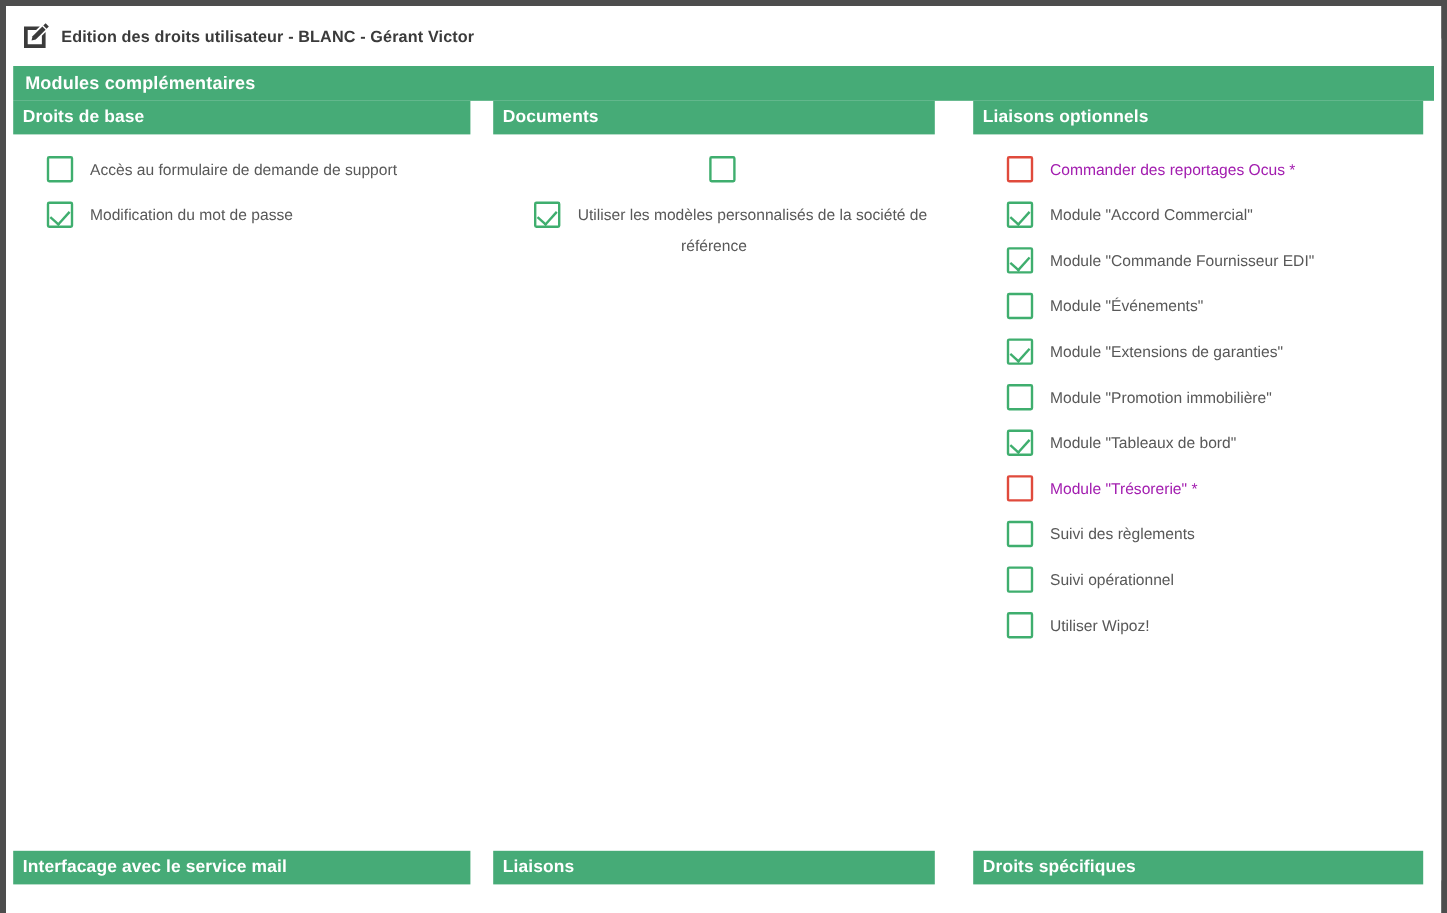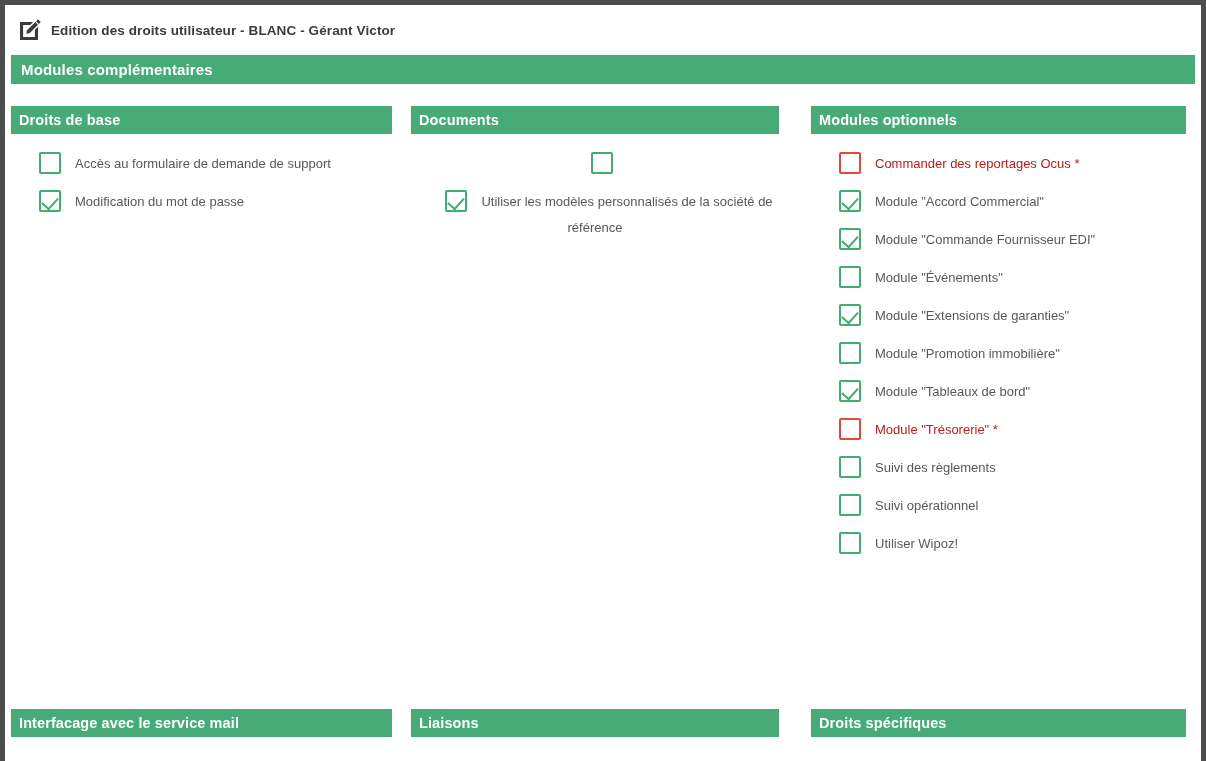--- a/index.html
+++ b/index.html
@@ -81,7 +81,6 @@
     display: flex;
     padding: 0 6px;
     box-sizing: border-box;
-    margin-top: 22px;
   }
   .col {
     flex: 0 0 auto;

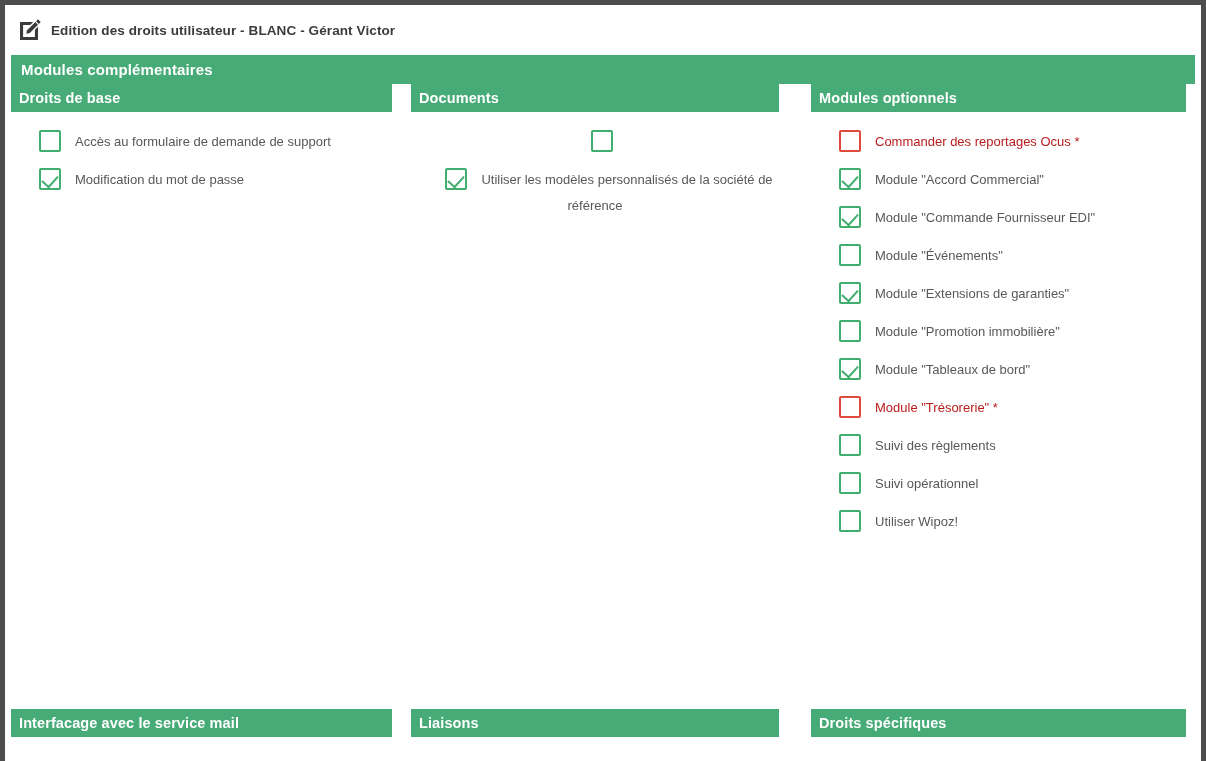--- a/index.html
+++ b/index.html
@@ -223,7 +223,7 @@
 
       <div class="col col-3">
         <div class="sect-head">
-          <span class="sect-head-title">Modules optionnels</span>
+          <span class="sect-head-title">Liaisons optionnels</span>
         </div>
         <div class="sect-body">
 

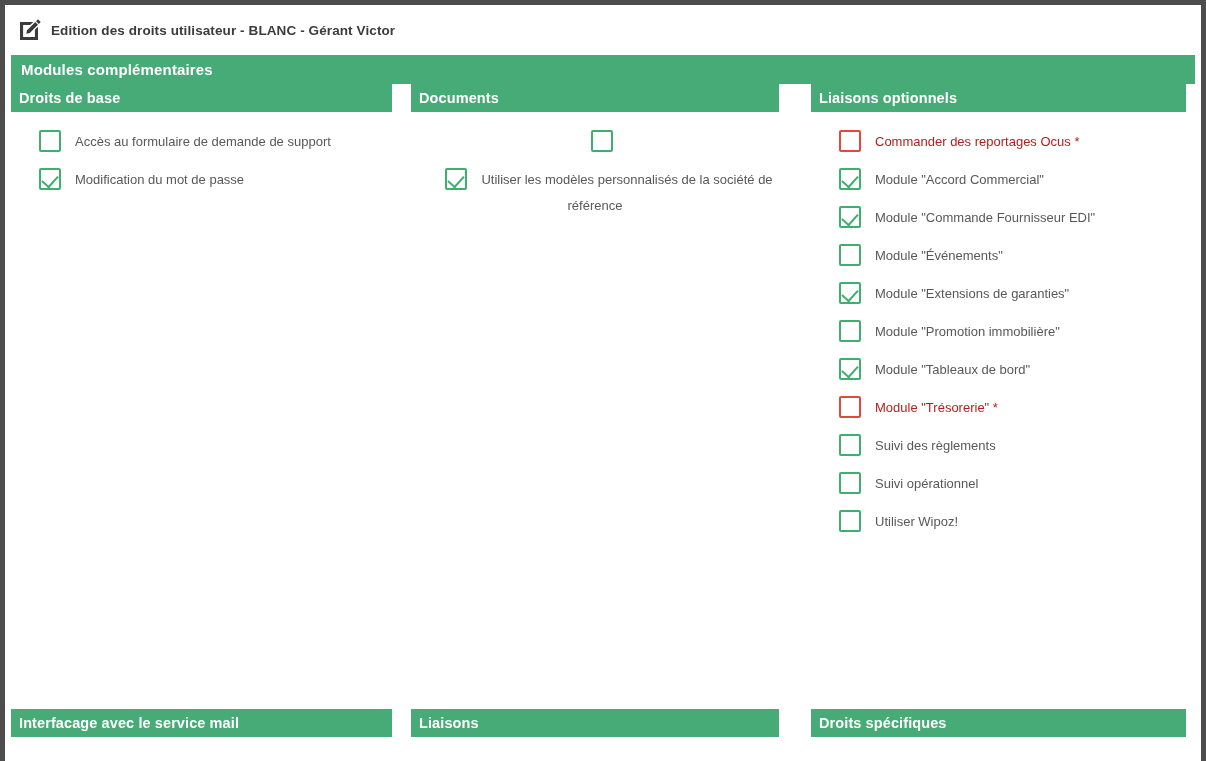--- a/index.html
+++ b/index.html
@@ -149,7 +149,7 @@
     color: #585858;
     line-height: 25px;
   }
-  .cb-label.muted { color: #b91c1c; }
+  .cb-label.muted { color: #a21caf; }
 
   
   .bottom-row {

